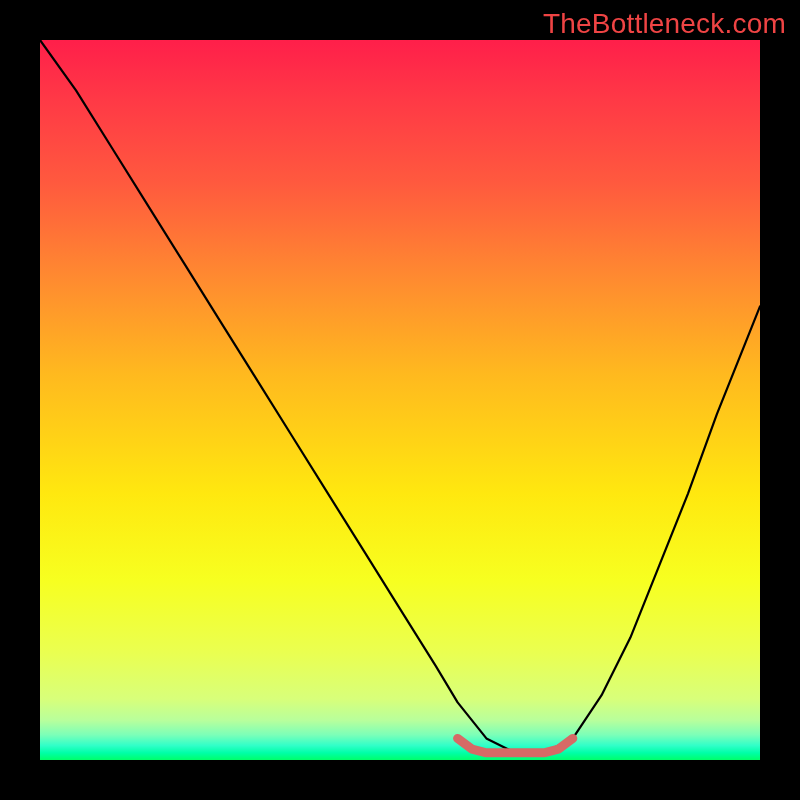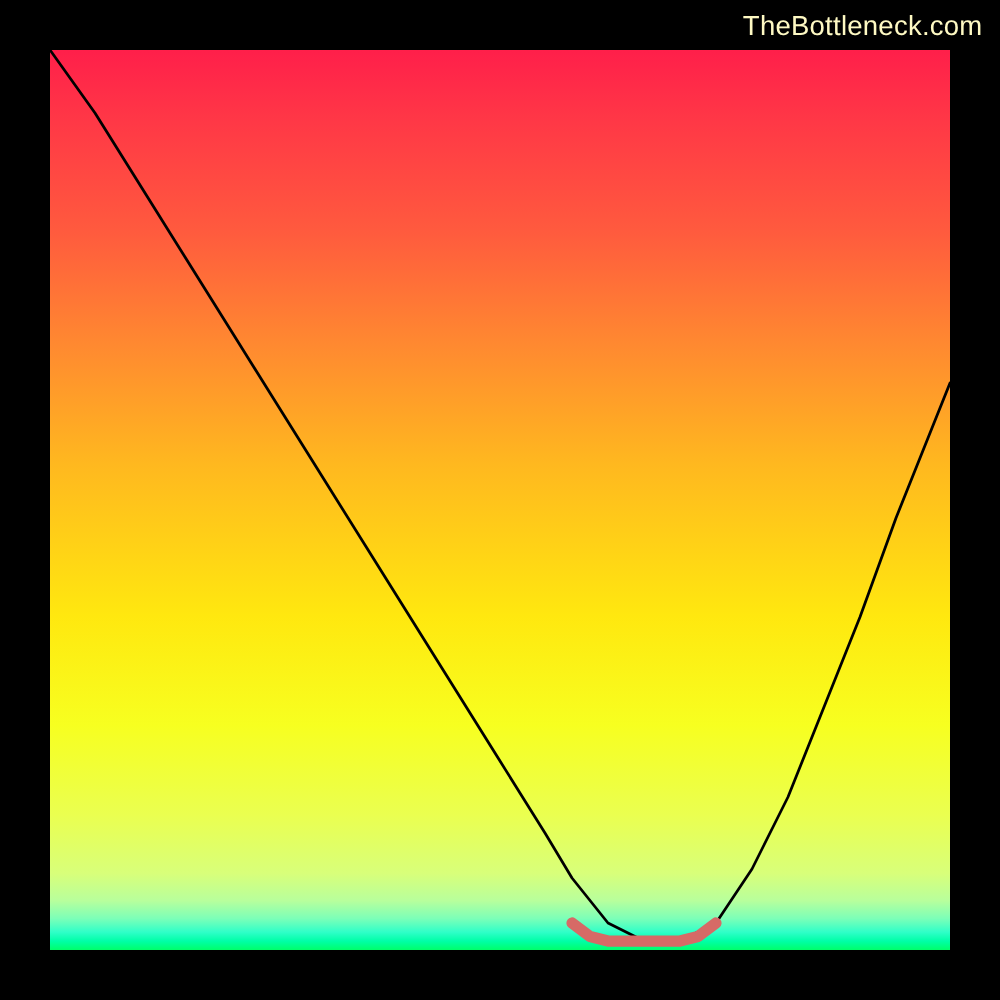--- a/index.html
+++ b/index.html
@@ -50,8 +50,8 @@
     top: 8px;
     right: 14px;
     font-family: Arial, Helvetica, sans-serif;
-    font-size: 22px;
-    color: #fef9c3;
+    font-size: 28px;
+    color: #ef4444;
     letter-spacing: 0.2px;
   }
 </style>

